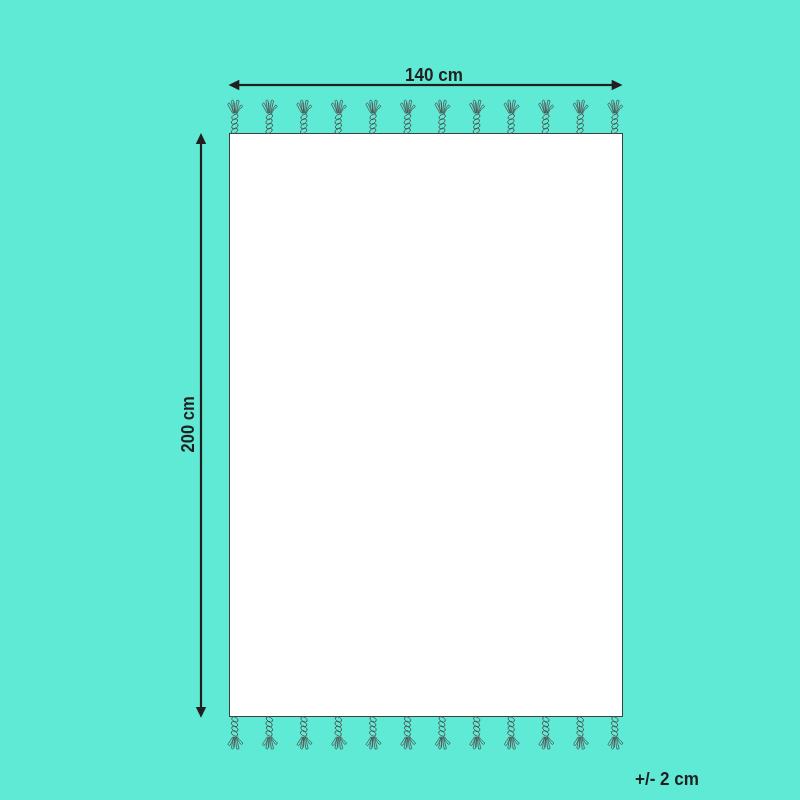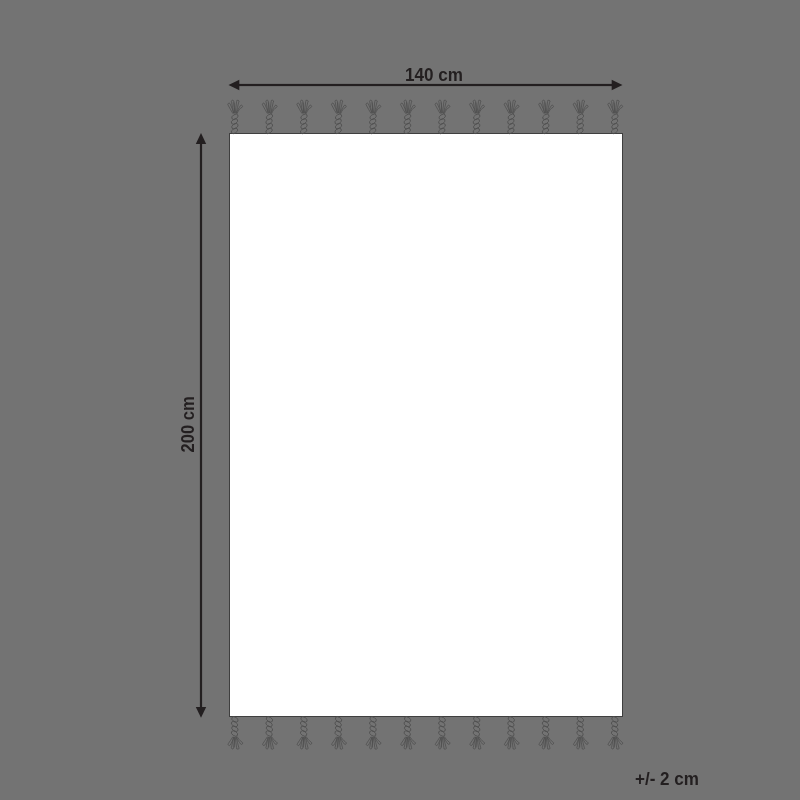--- a/index.html
+++ b/index.html
@@ -3,7 +3,7 @@
 <meta charset="utf-8">
 <style>
   html,body{margin:0;padding:0;background:#ffffff;}
-  .canvas{position:relative;width:800px;height:800px;background:#737373;overflow:hidden;
+  .canvas{position:relative;width:800px;height:800px;background:#5eead4;overflow:hidden;
           font-family:"Liberation Sans", sans-serif;}
   svg{display:block;}
   text{font-family:"Liberation Sans", sans-serif;font-weight:bold;fill:#231f20;}

